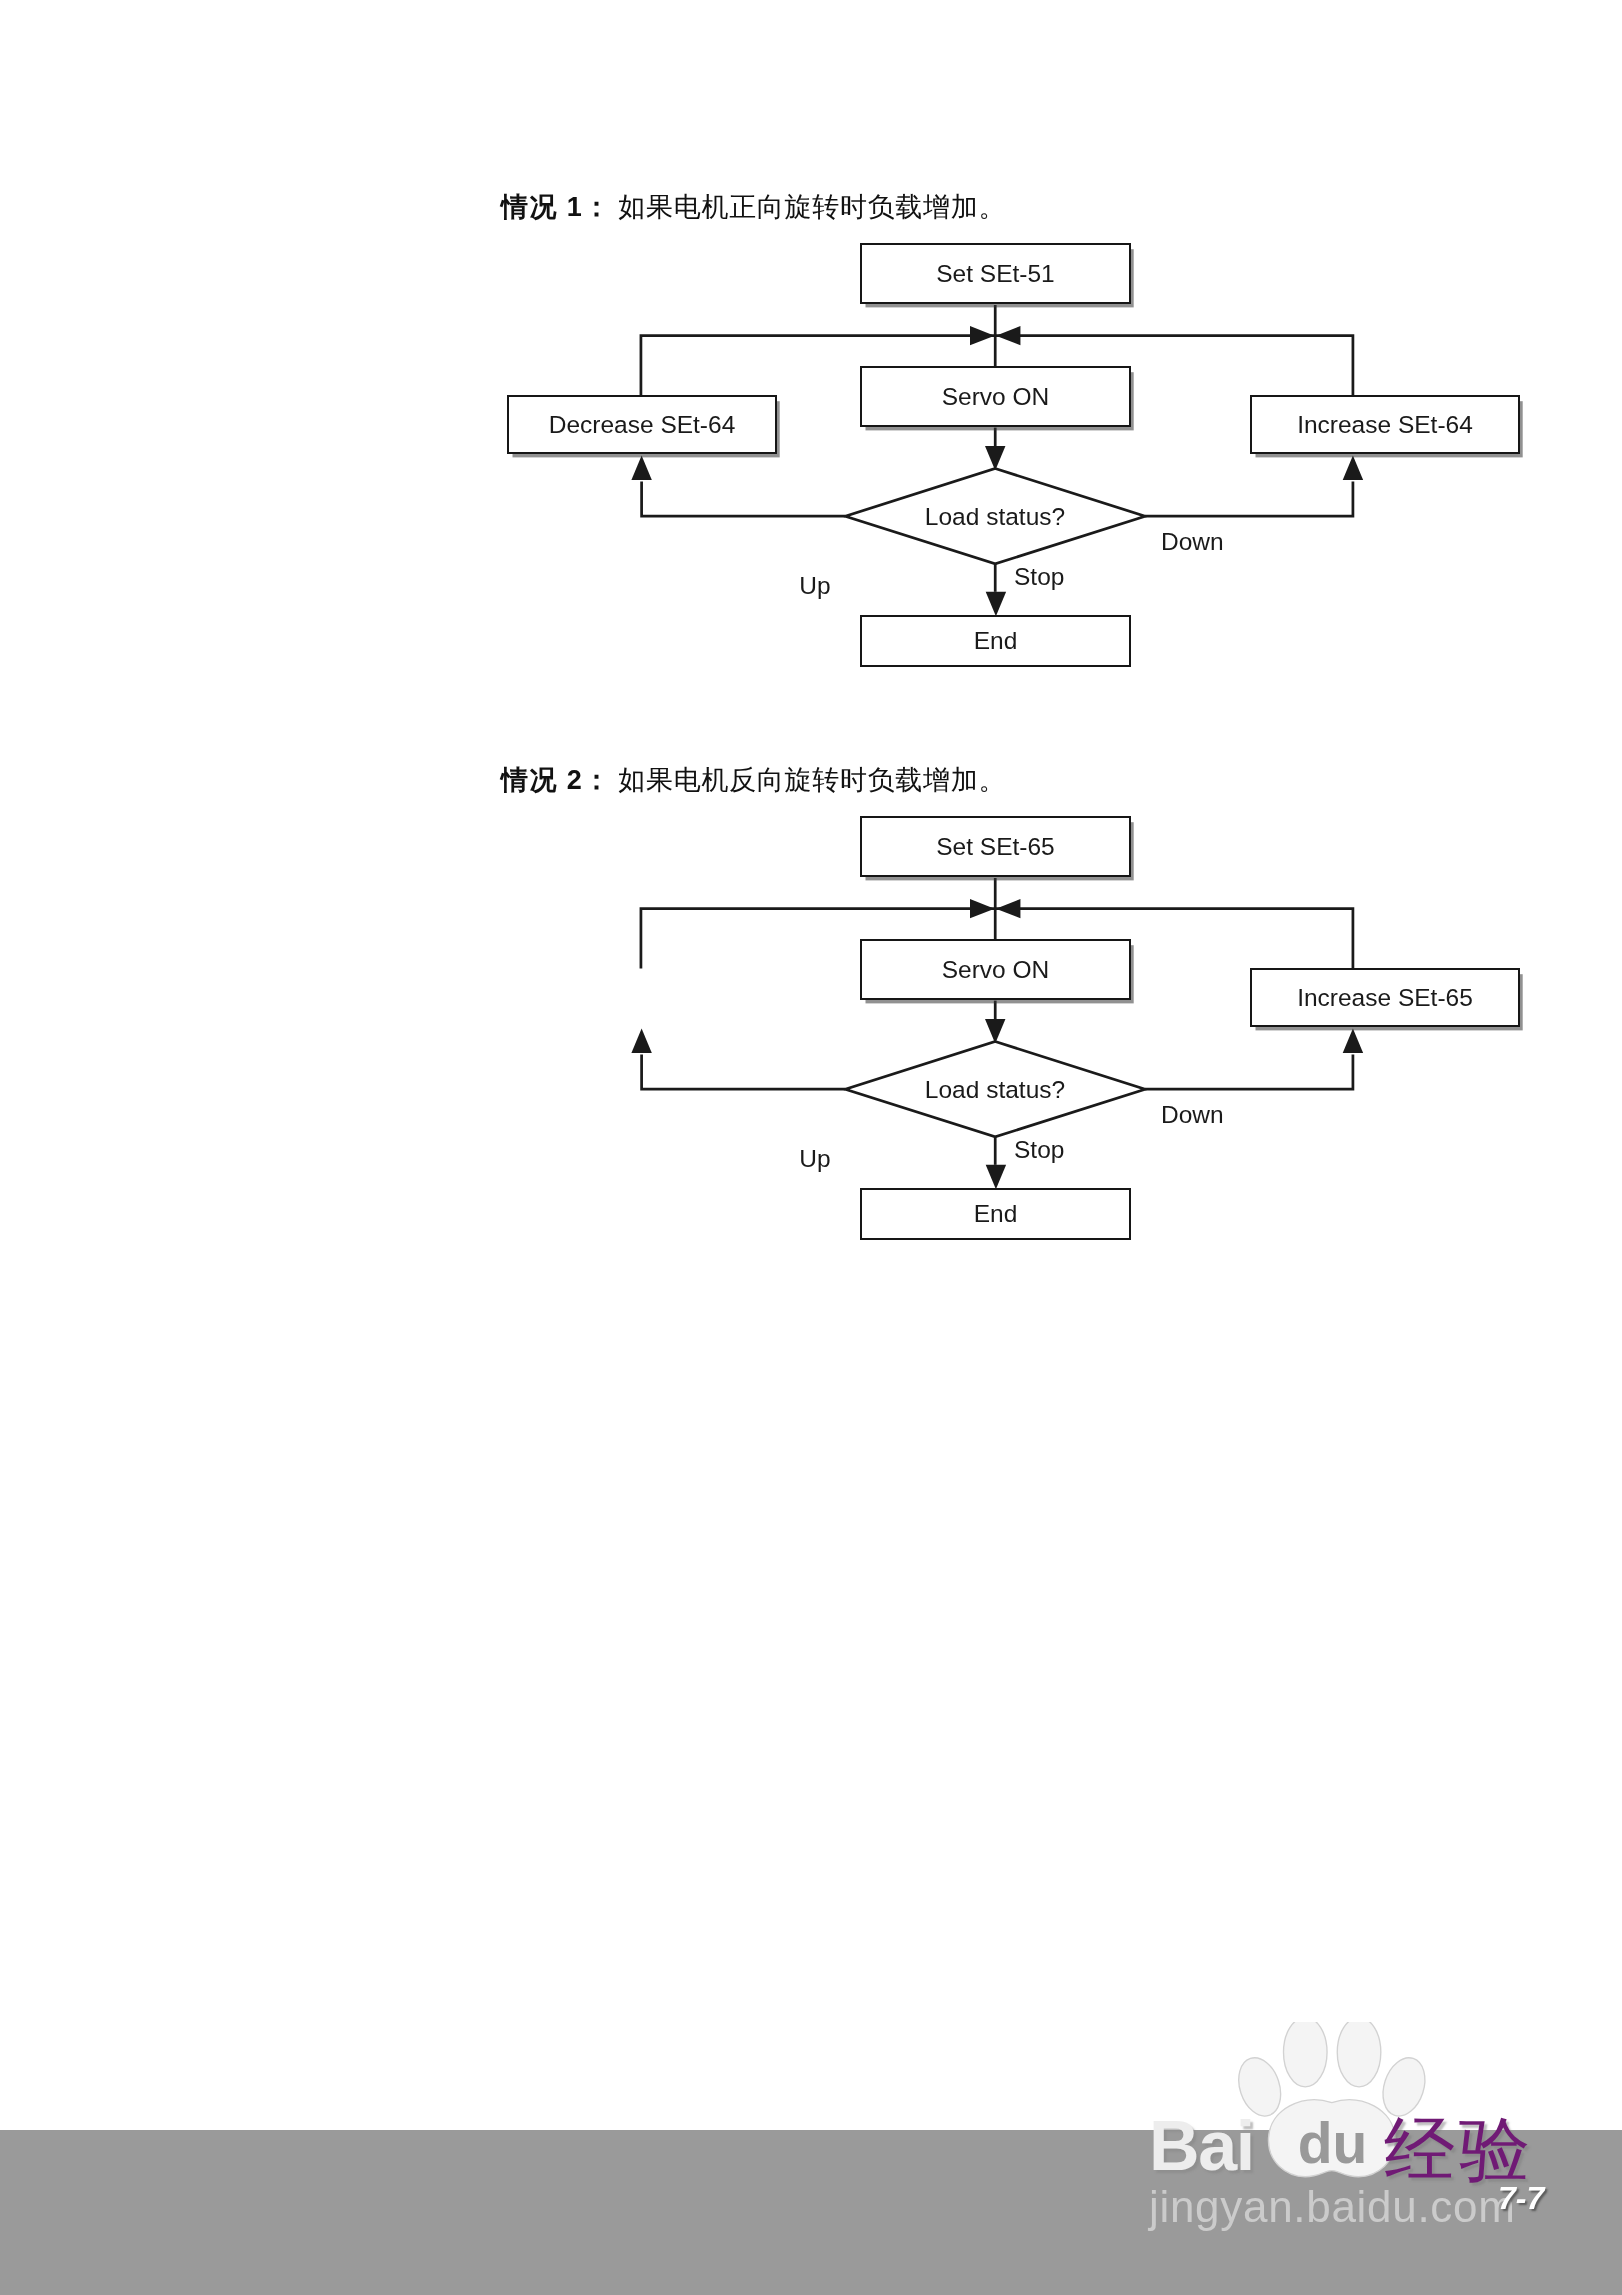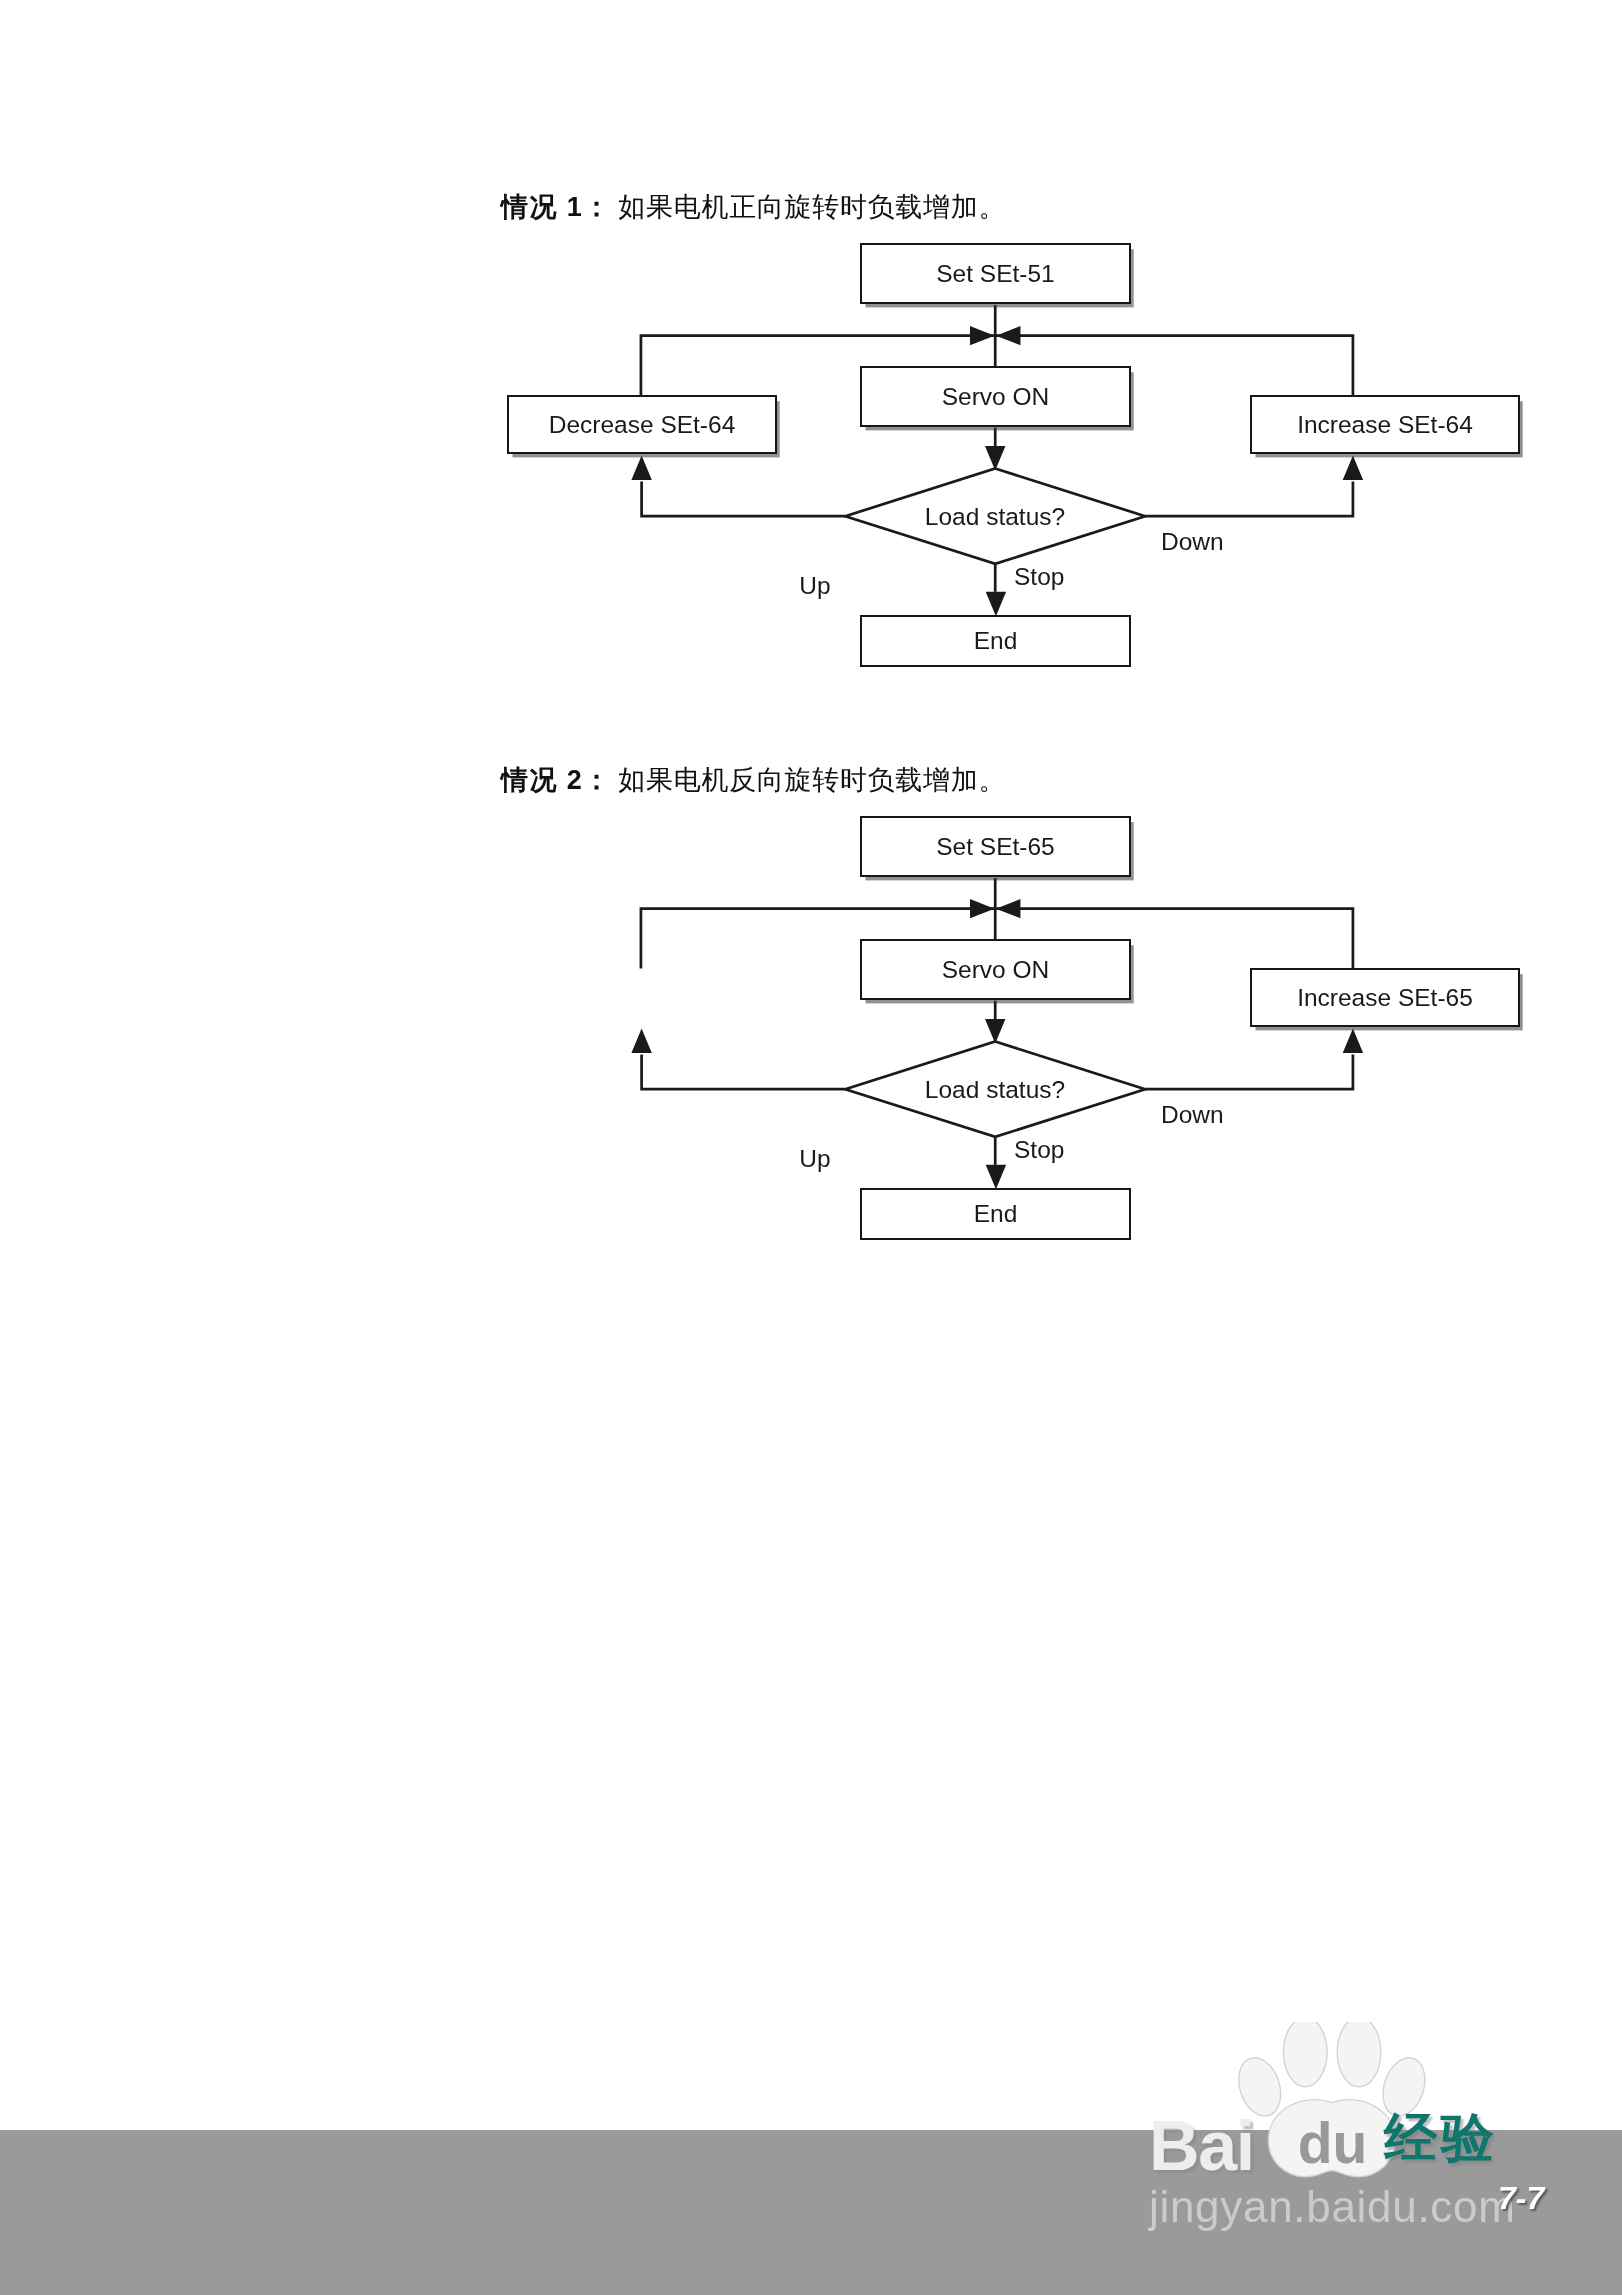--- a/index.html
+++ b/index.html
@@ -67,8 +67,8 @@
   }
   .wm-cn {
     position:absolute; left:1384px; top:2103px; z-index:2;
-    font-size:53px; font-weight:bold; letter-spacing:4.1px;
-    color:#0f766e; text-shadow:2.7px 2.7px 2px rgba(125,125,125,0.5);
+    font-size:71px; font-weight:normal; letter-spacing:4.1px;
+    color:#701a75; text-shadow:2.7px 2.7px 2px rgba(125,125,125,0.5);
   }
   .wm-site {
     position:absolute; left:1149px; top:2182px; z-index:2;

